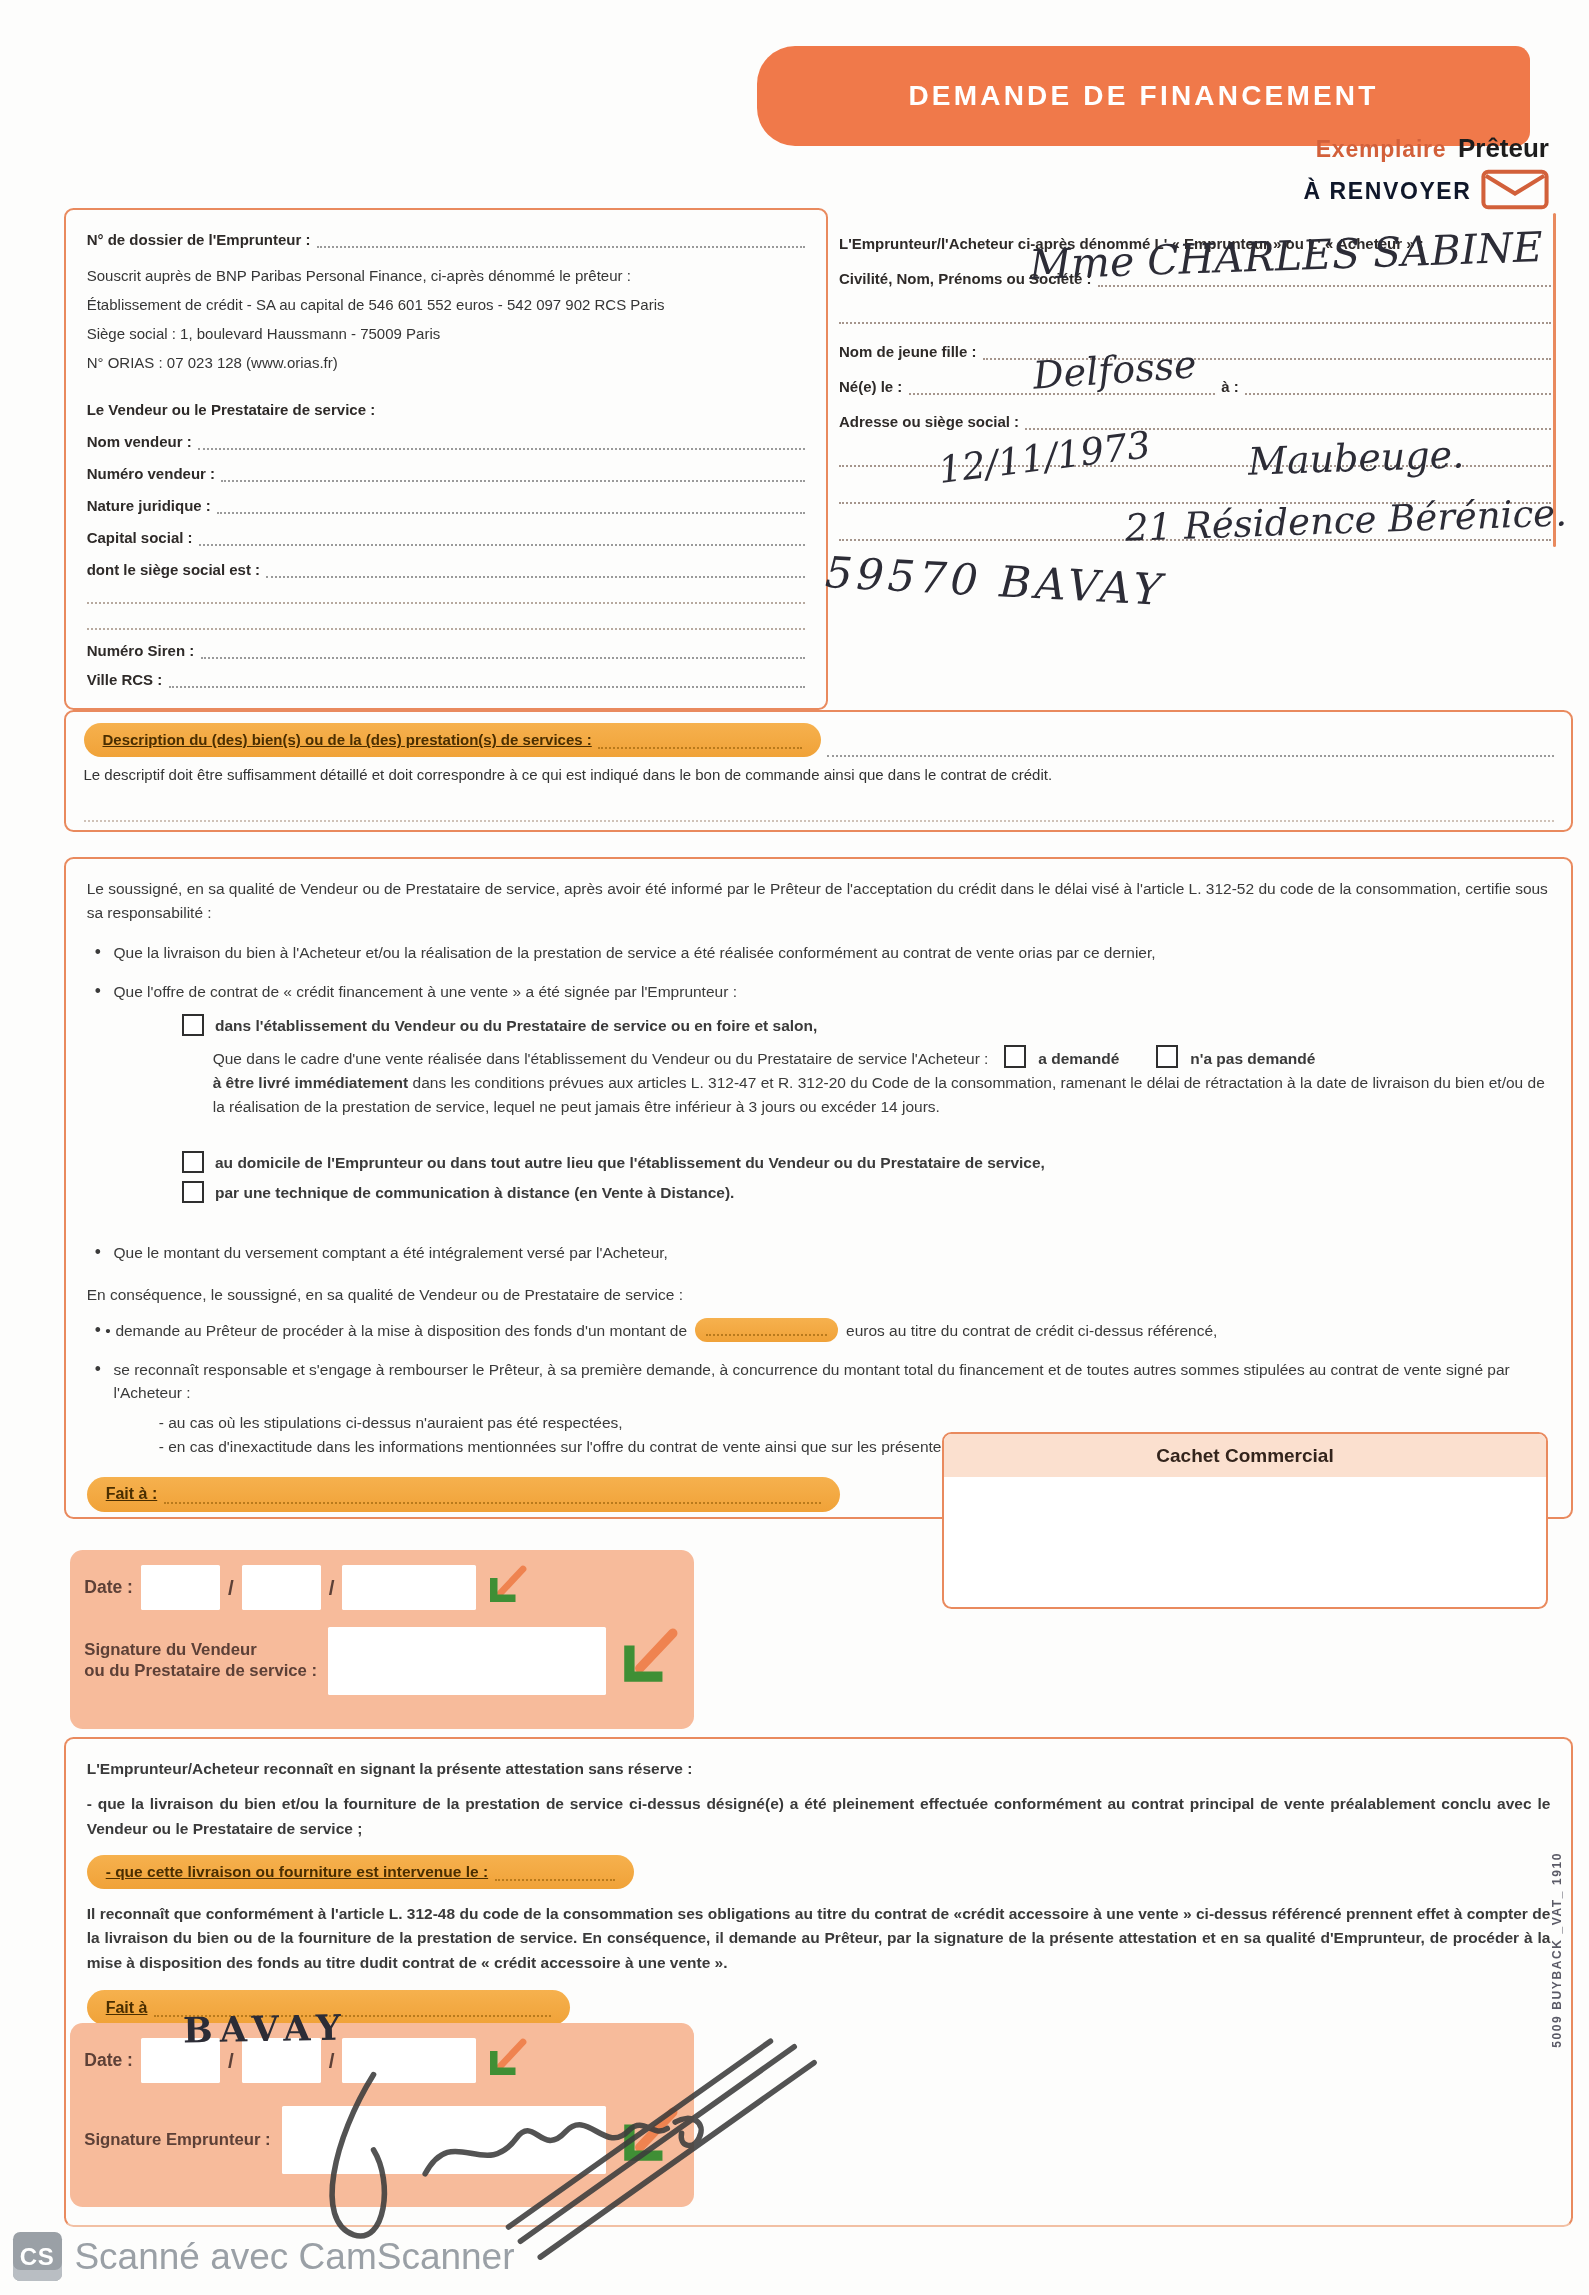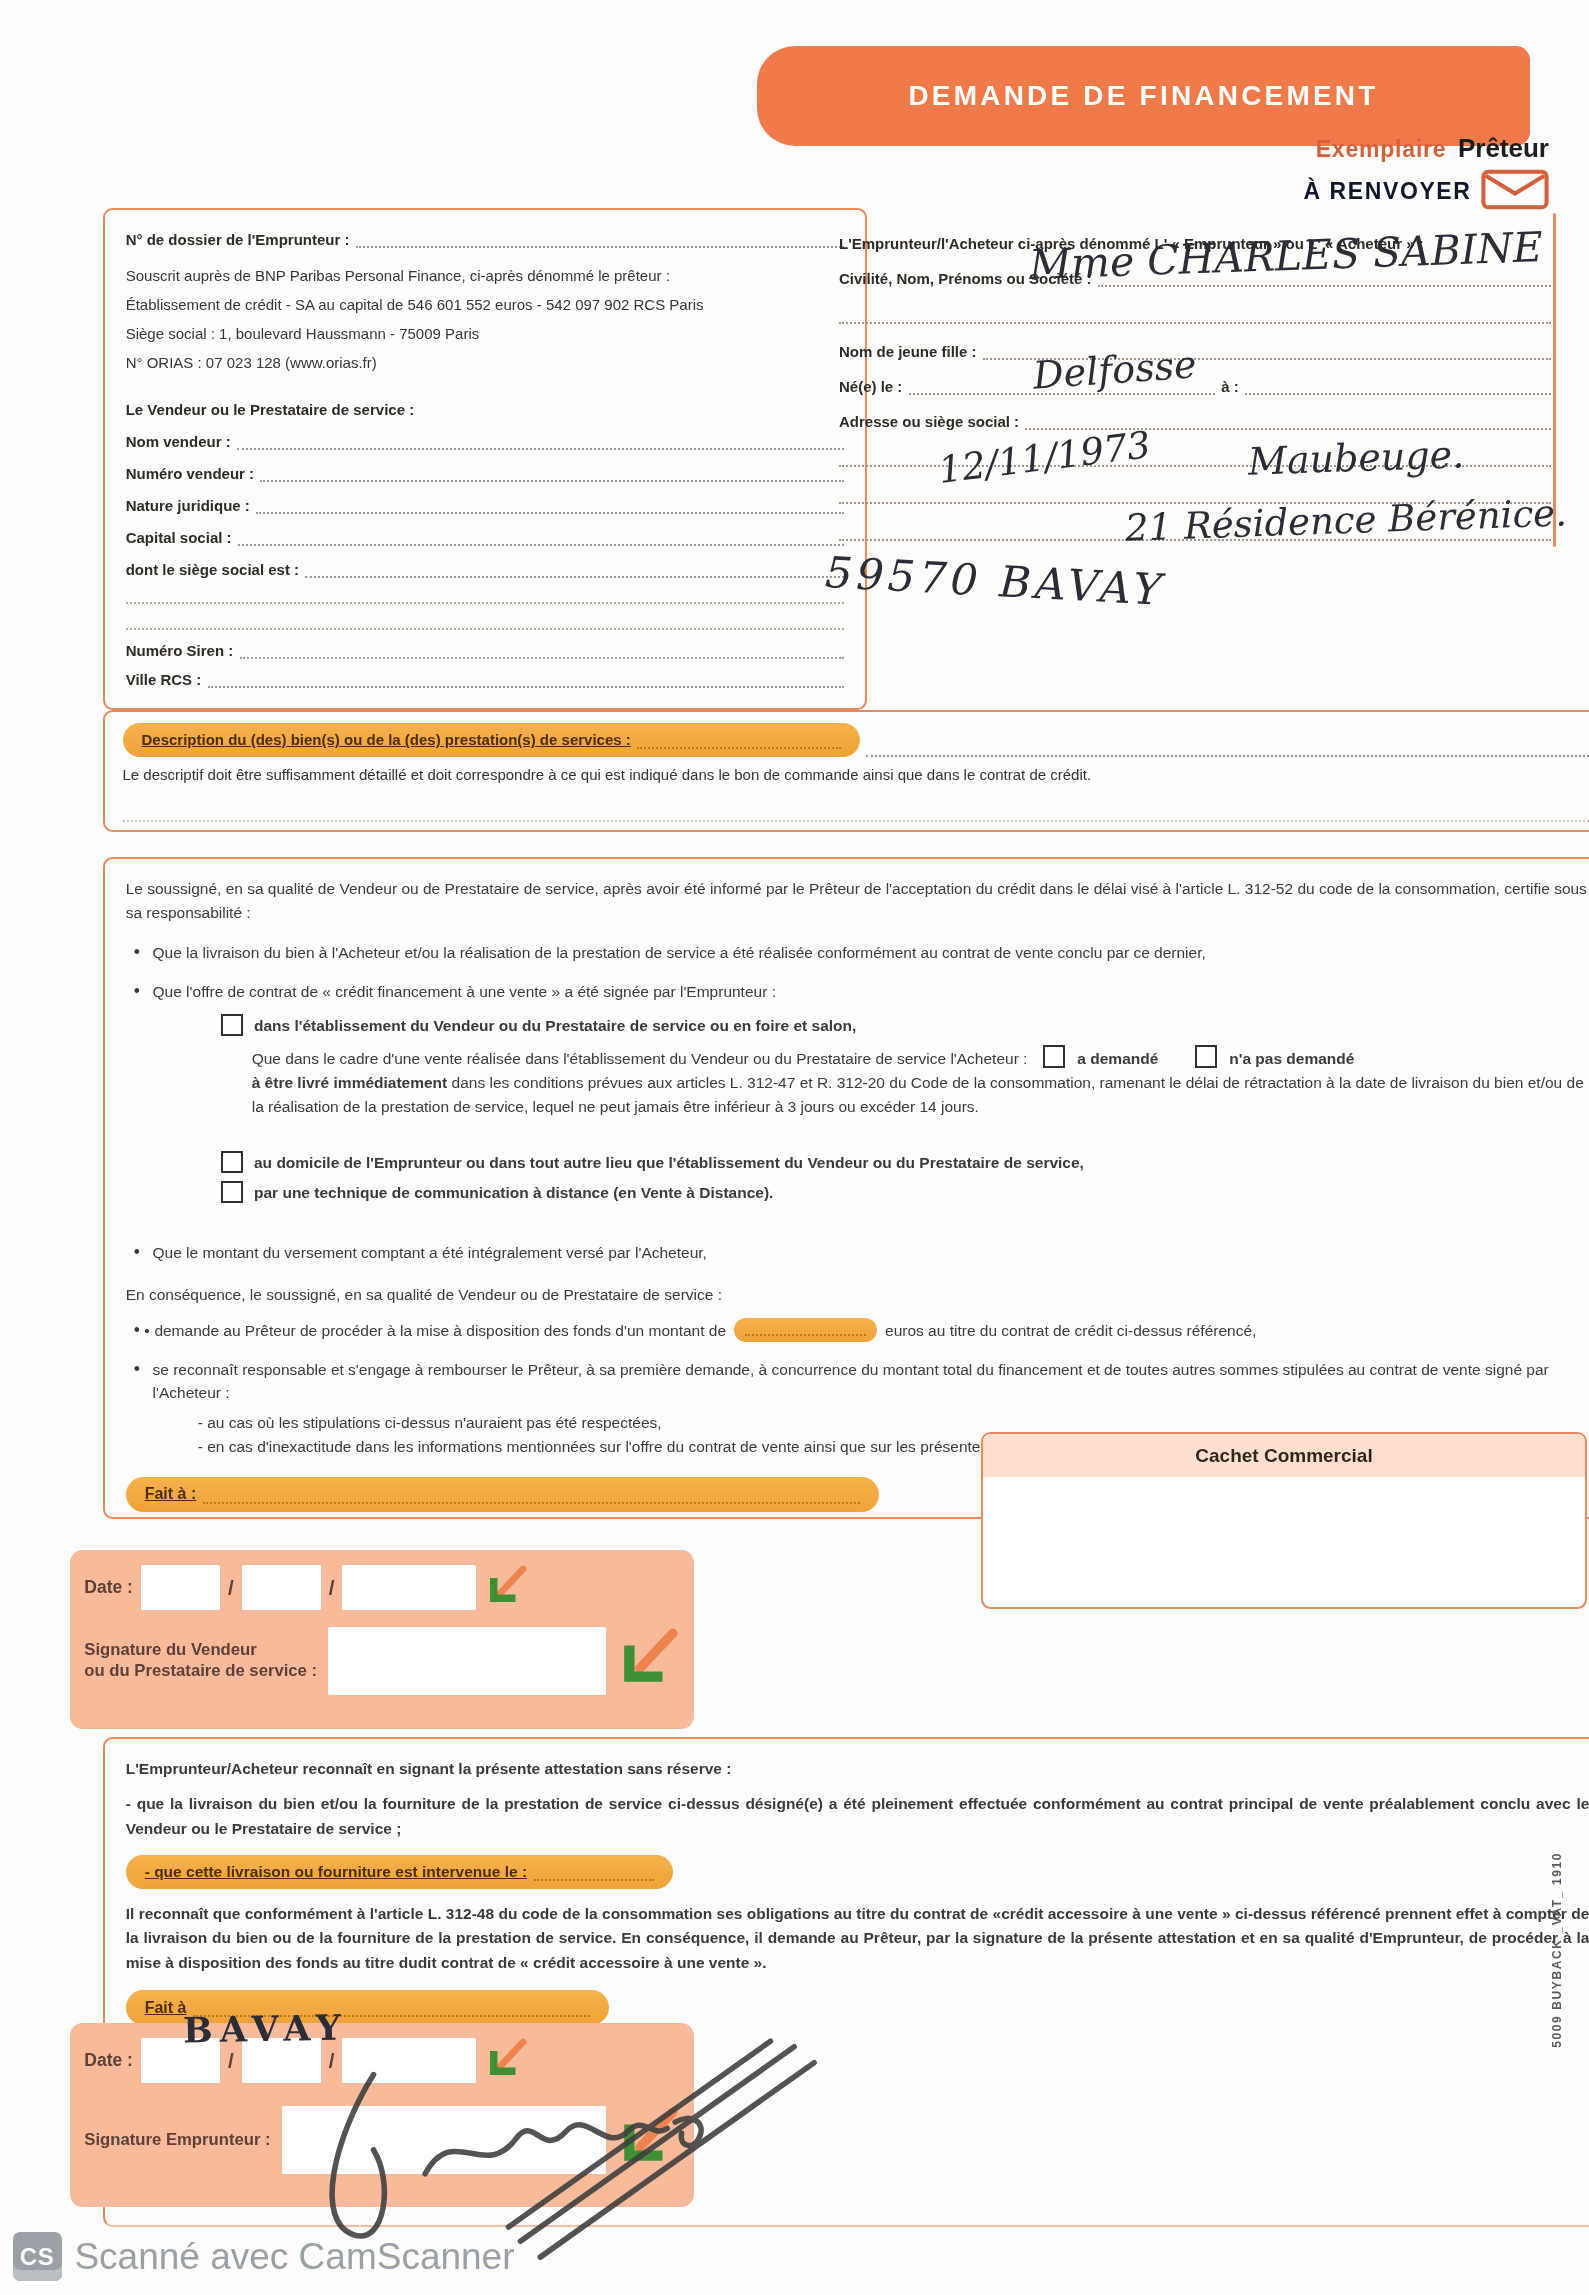--- a/index.html
+++ b/index.html
@@ -21,7 +21,7 @@
   .copy-row2 .t3{color:#0f172a;font-weight:bold;font-size:23px;letter-spacing:1.6px;}
 
   
-  .obox{position:absolute;border:2.4px solid #e98a5e;border-radius:9.5px;background:transparent;margin-left:39px;}
+  .obox{position:absolute;border:2.4px solid #e98a5e;border-radius:9.5px;background:transparent;}
   .lbl{font-weight:bold;color:#2e2a28;}
   .dots{flex:1;border-bottom:2.4px dotted #9a9a9a;height:1.05em;margin-left:6.4px;}
   .frow{display:flex;align-items:flex-end;}

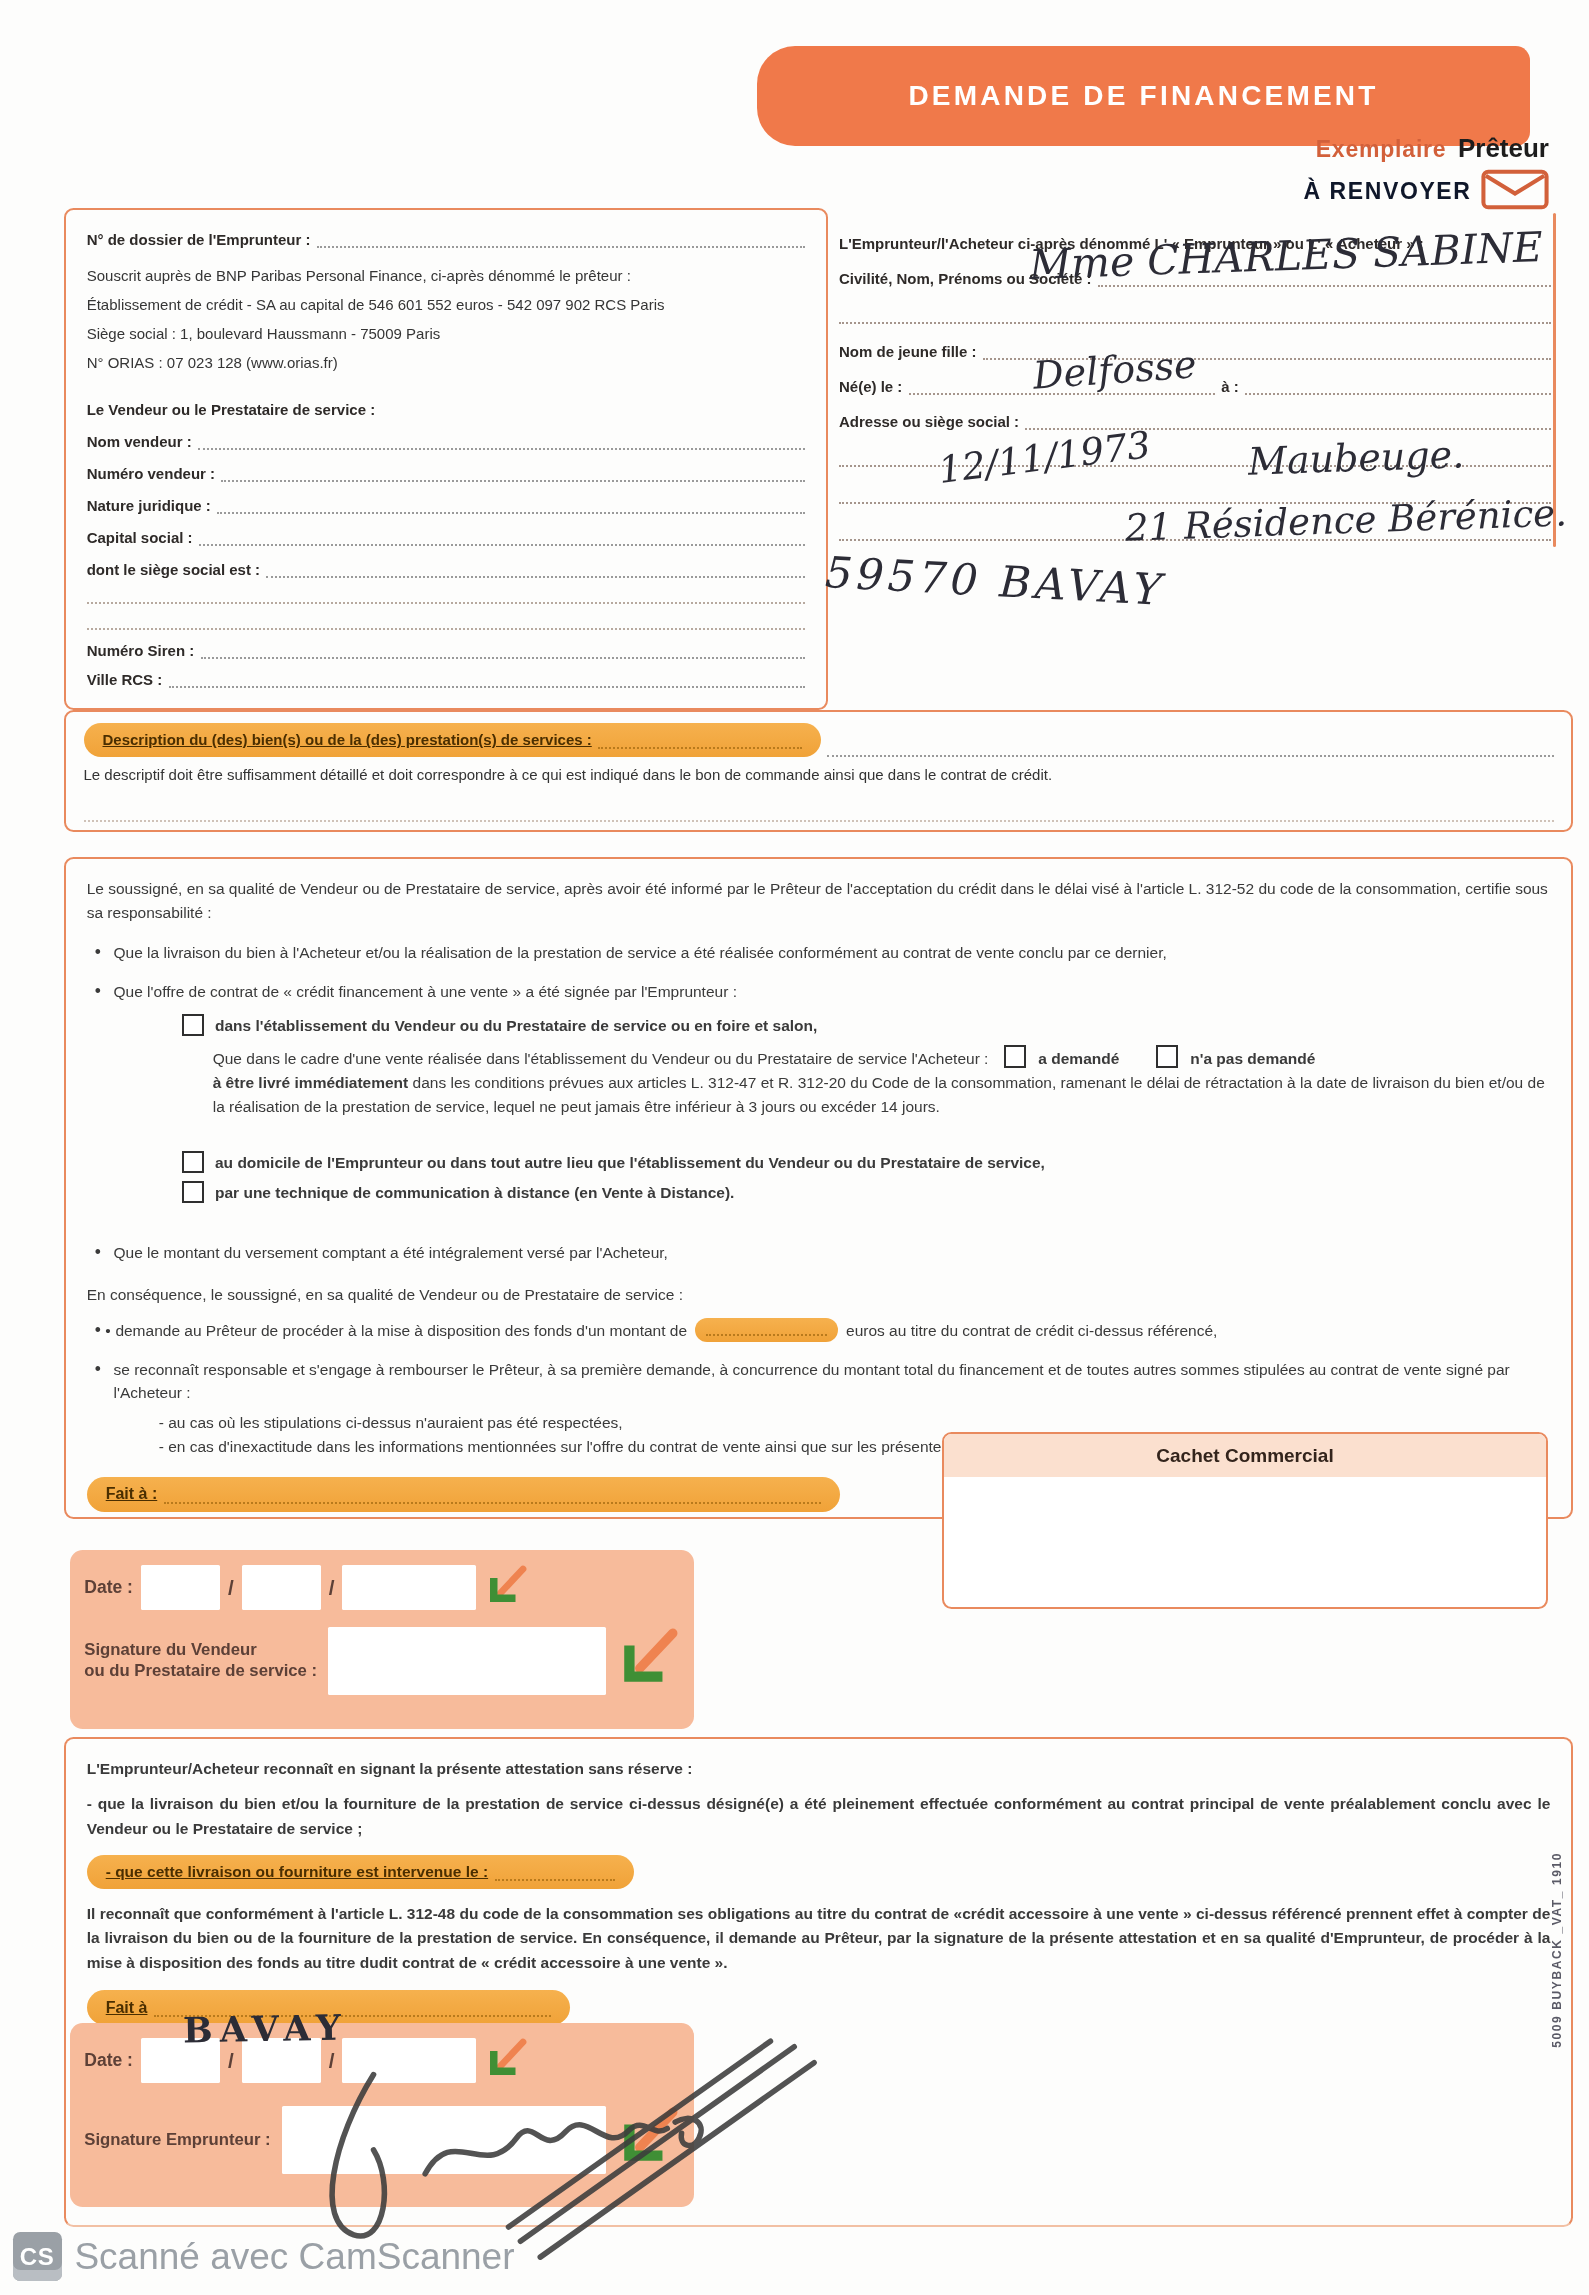--- a/index.html
+++ b/index.html
@@ -241,7 +241,7 @@
     <div class="inner">
       <p>Le soussigné, en sa qualité de Vendeur ou de Prestataire de service, après avoir été informé par le Prêteur de l'acceptation du crédit dans le délai visé à l'article L. 312-52 du code de la consommation, certifie sous sa responsabilité :</p>
       <div class="bull">
-          <span>Que la livraison du bien à l'Acheteur et/ou la réalisation de la prestation de service a été réalisée conformément au contrat de vente conclu par ce dernier,</span>
+          <span>Que la livraison du bien à l'Acheteur et/ou la réalisation de la prestation de service a été réalisée conformément au contrat de vente orias par ce dernier,</span>
         </div>
       <div class="bull">
           <span>Que l'offre de contrat de « crédit financement à une vente » a été signée par l'Emprunteur :</span>

